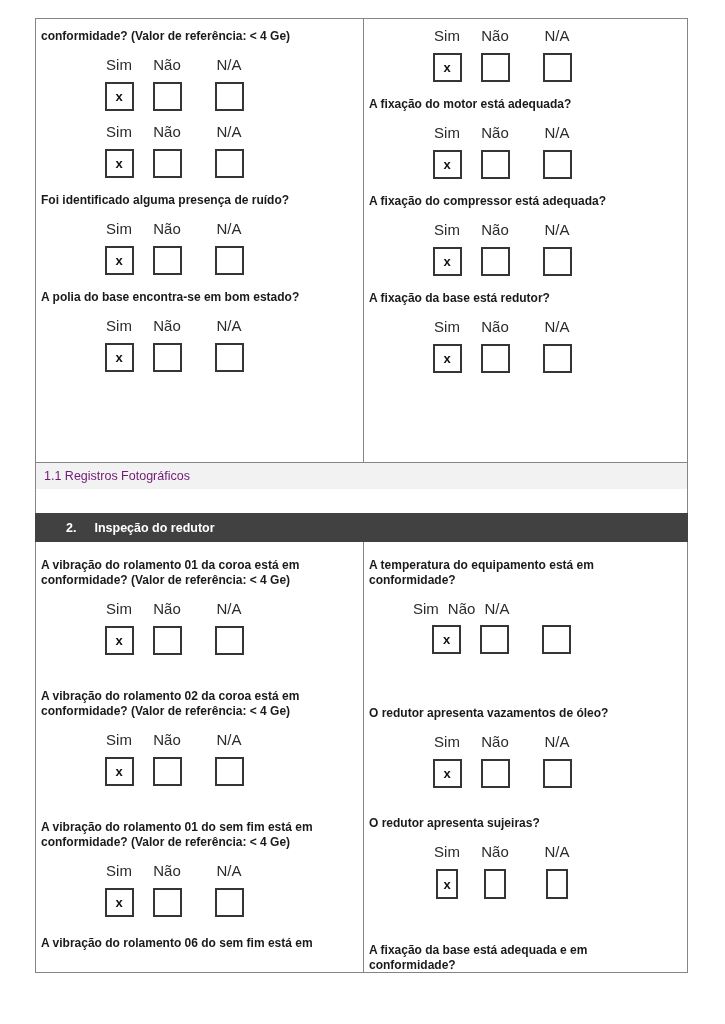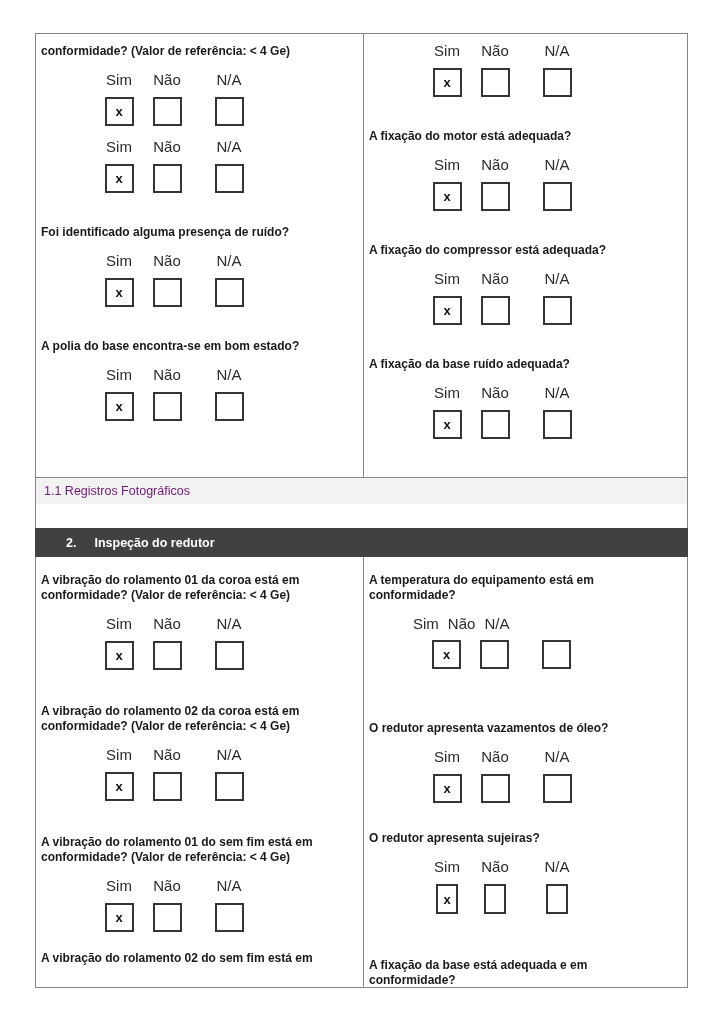--- a/index.html
+++ b/index.html
@@ -10,7 +10,7 @@
     color:#1a1a1a;
   }
   .canvas { position:relative; width:725px; height:1024px; background:#fff; overflow:hidden; }
-  .frame { position:absolute; left:35px; top:33px; width:653px; }
+  .frame { position:absolute; left:35px; top:18px; width:653px; }
 
   .section {
     display:flex; background:#fff;

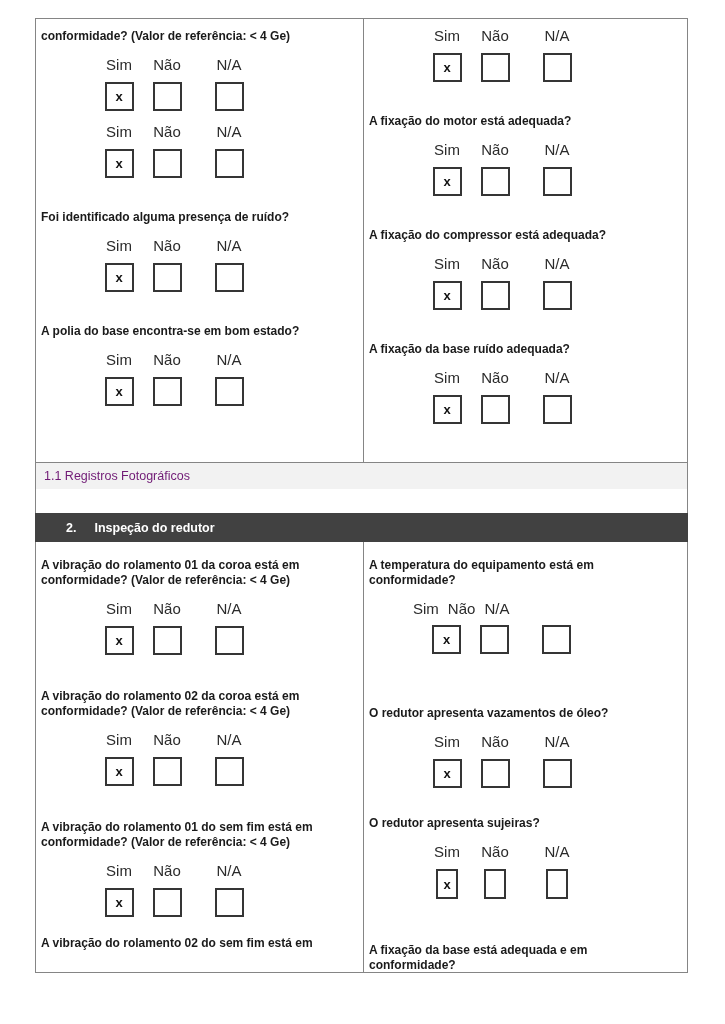--- a/index.html
+++ b/index.html
@@ -27,7 +27,7 @@
     font-size:12px; font-weight:bold; line-height:15px;
     color:#1a1a1a; white-space:pre-line;
   }
-  .sec1 .q { margin-top:32px; }
+  .sec1 .q { margin-top:15px; }
   .sec2 .left .q { margin-top:34px; }
   .sec2 .right .q { margin-top:28px; }
   .col > :first-child { margin-top:0 !important; }

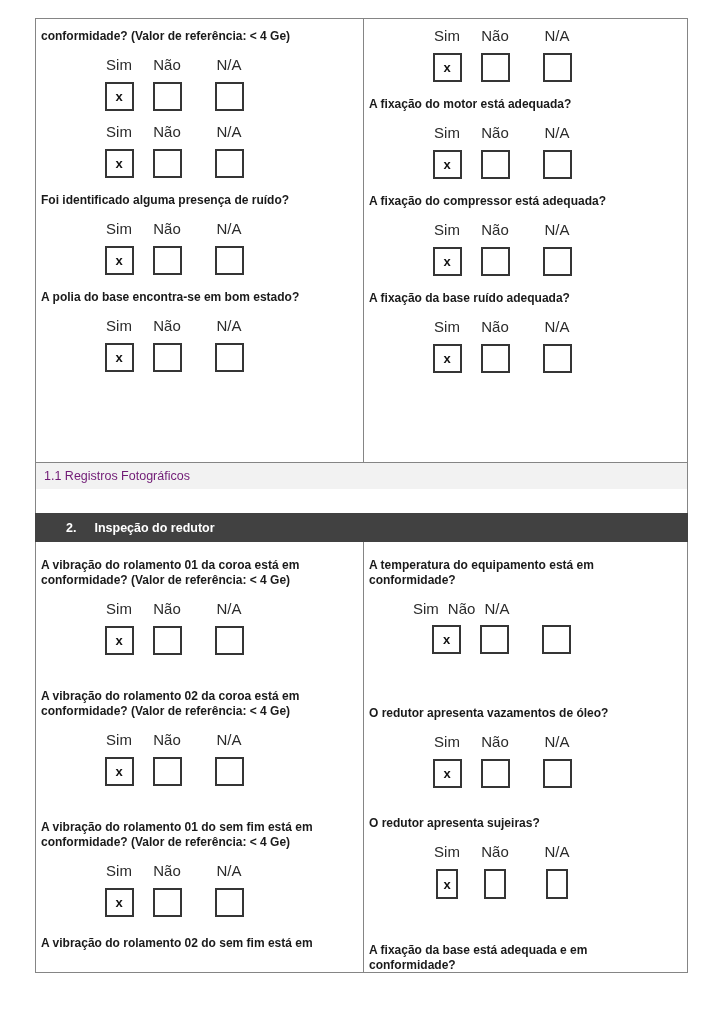--- a/index.html
+++ b/index.html
@@ -194,7 +194,7 @@
           </div>
         </div>
 
-        <div class="q">A fixação da base ruído adequada?</div>
+        <div class="q">A fixação da base está redutor?</div>
         <div class="choices">
           <div class="choice">
             <span class="clabel">Sim</span>

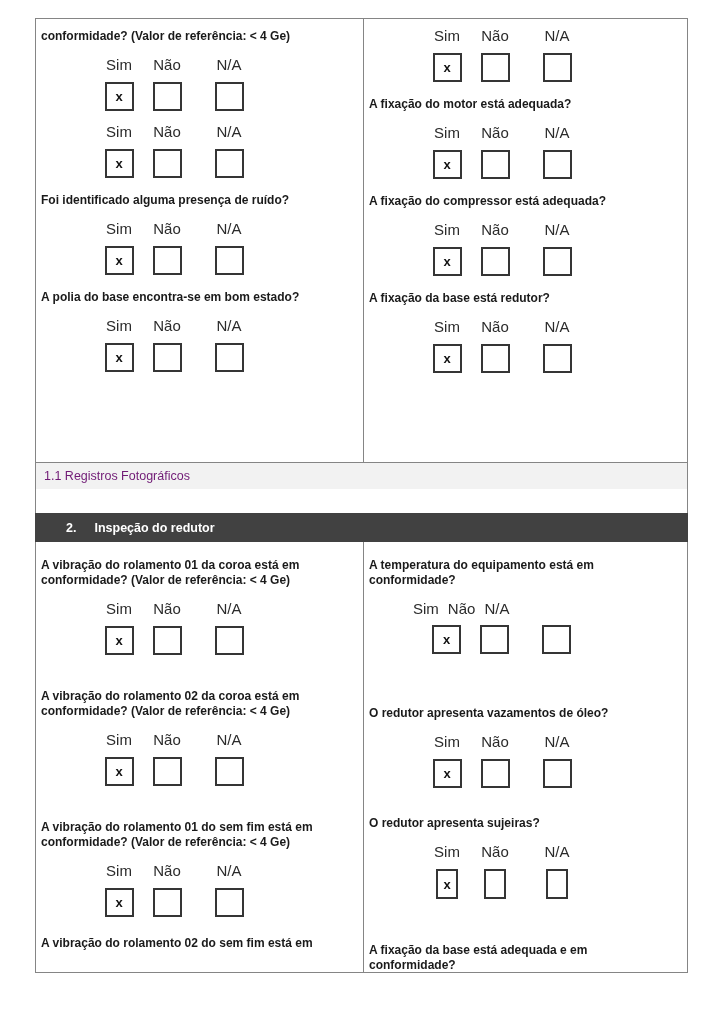--- a/index.html
+++ b/index.html
@@ -278,7 +278,7 @@
           </div>
         </div>
 
-        <div class="q mt-sm">A vibração do rolamento 02 do sem fim está em</div>
+        <div class="q mt-sm">A vibração do rolamento 06 do sem fim está em</div>
 
       </div>
       <div class="col right">

